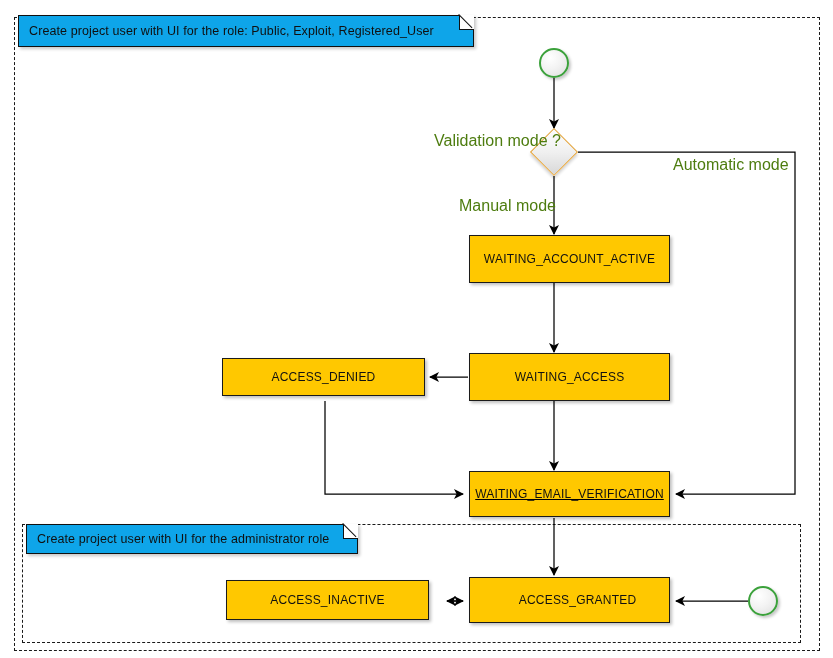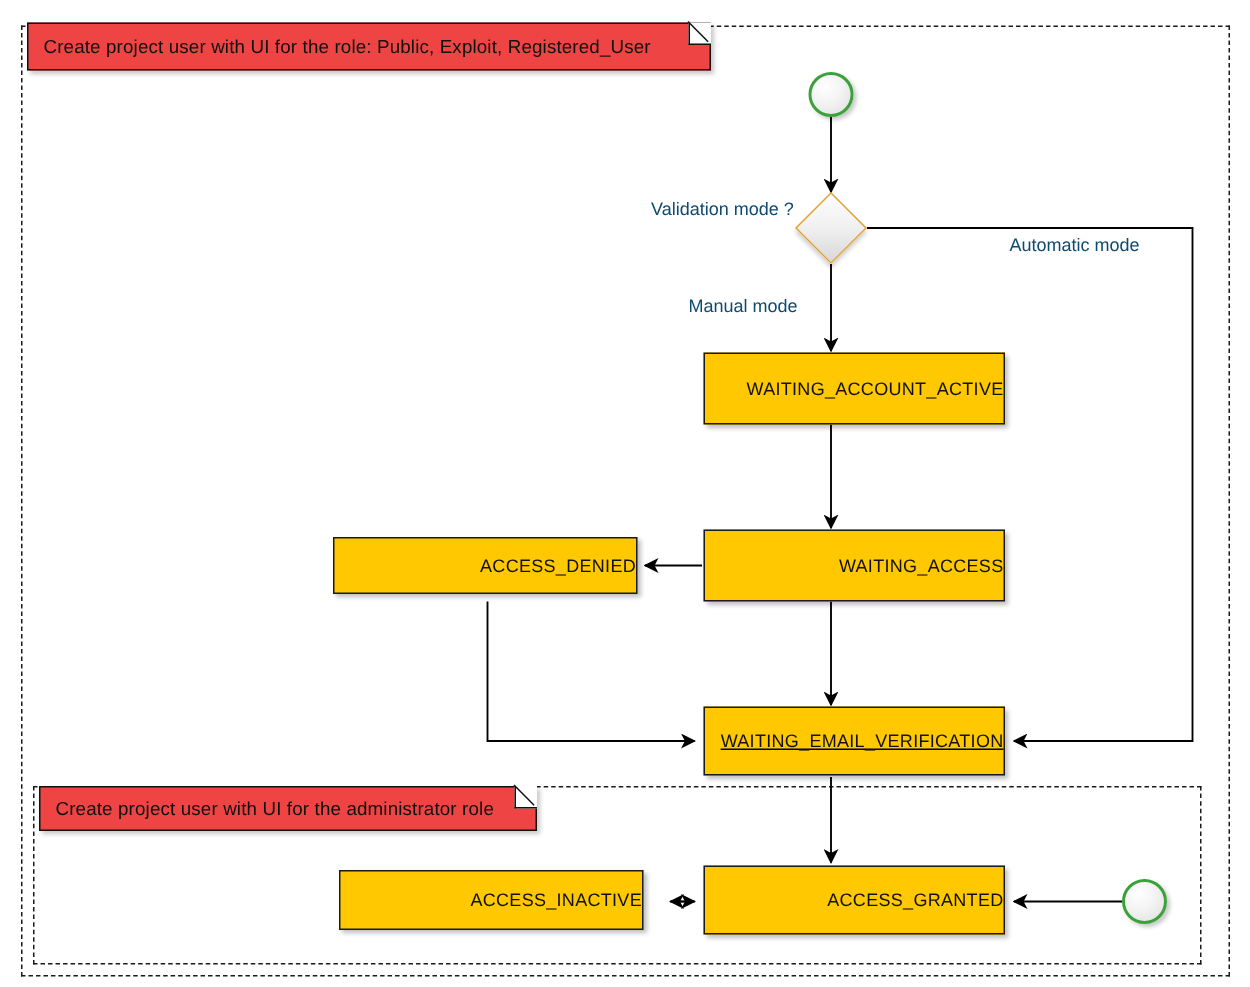--- a/index.html
+++ b/index.html
@@ -42,7 +42,7 @@
   
   .note {
     position: absolute;
-    background: #ef4444;
+    background: #0ea5e9;
     border: 1px solid #111111;
     box-sizing: border-box;
     display: flex;

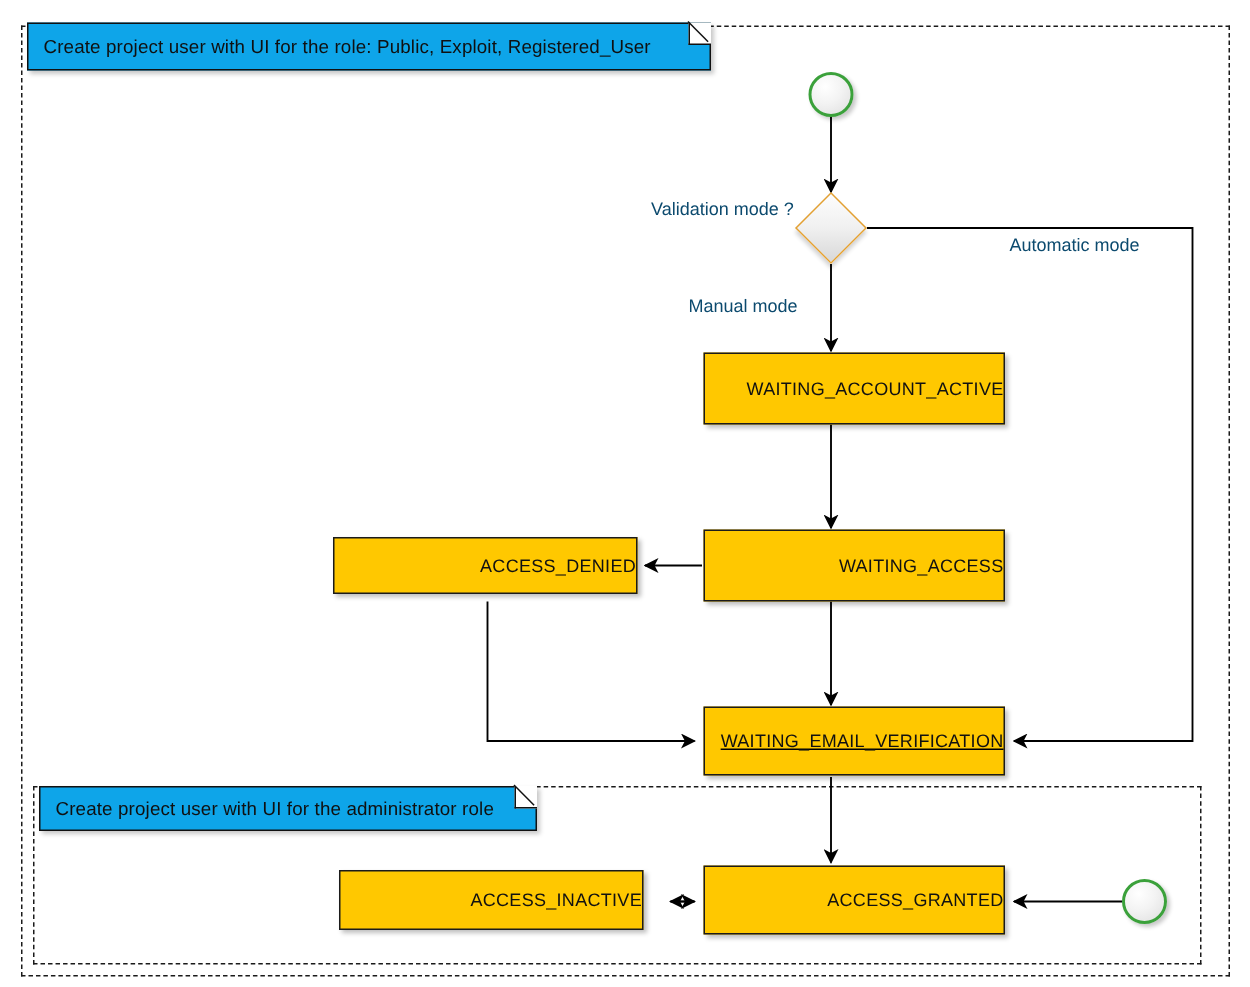--- a/index.html
+++ b/index.html
@@ -143,8 +143,8 @@
   
   .edge-label {
     position: absolute;
-    font-size: 12px;
-    color: #0c4a6e;
+    font-size: 16px;
+    color: #4d7c0f;
     white-space: nowrap;
   }
 

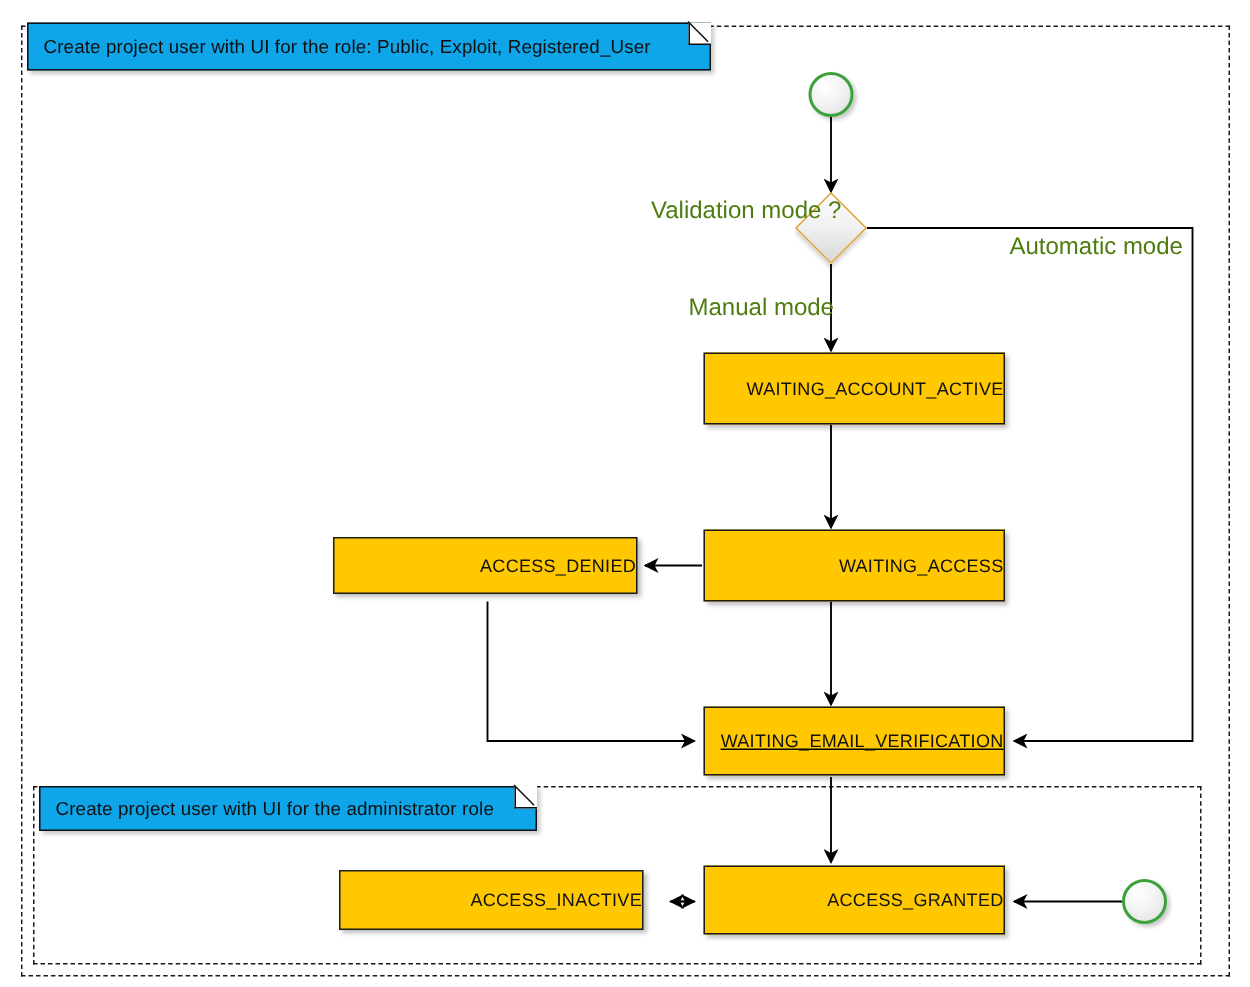--- a/index.html
+++ b/index.html
@@ -98,7 +98,7 @@
     box-sizing: border-box;
     display: flex;
     align-items: center;
-    justify-content: flex-end;
+    justify-content: center;
     box-shadow: 2px 2px 3px rgba(0,0,0,0.25);
   }
   .state .state-label {

